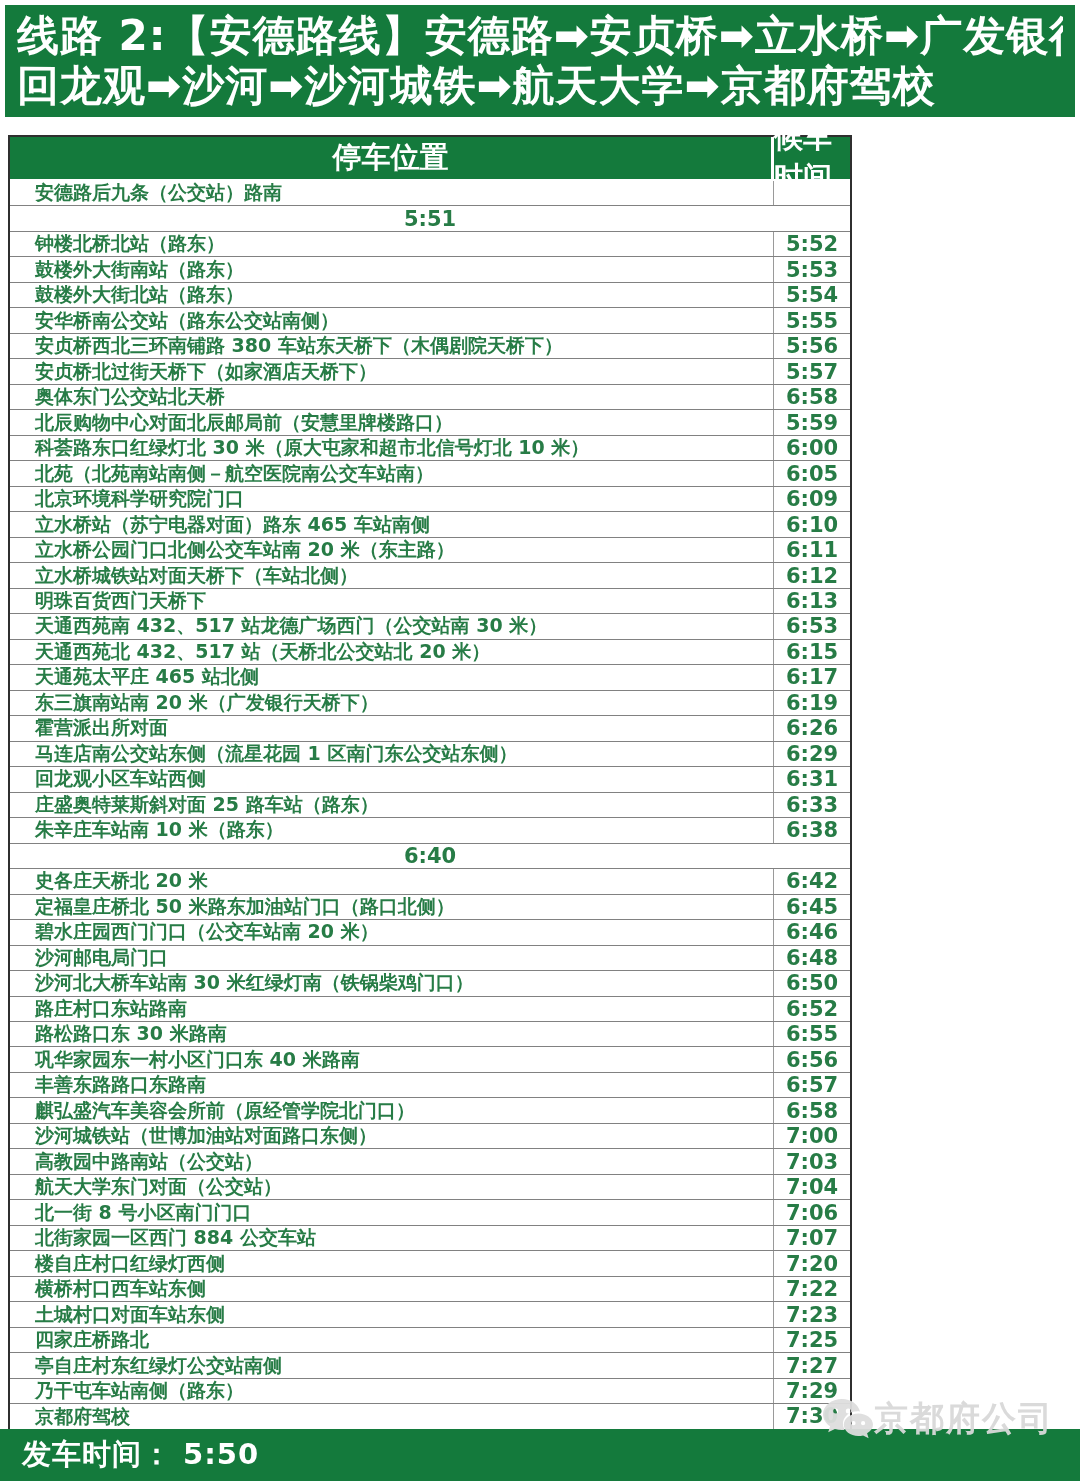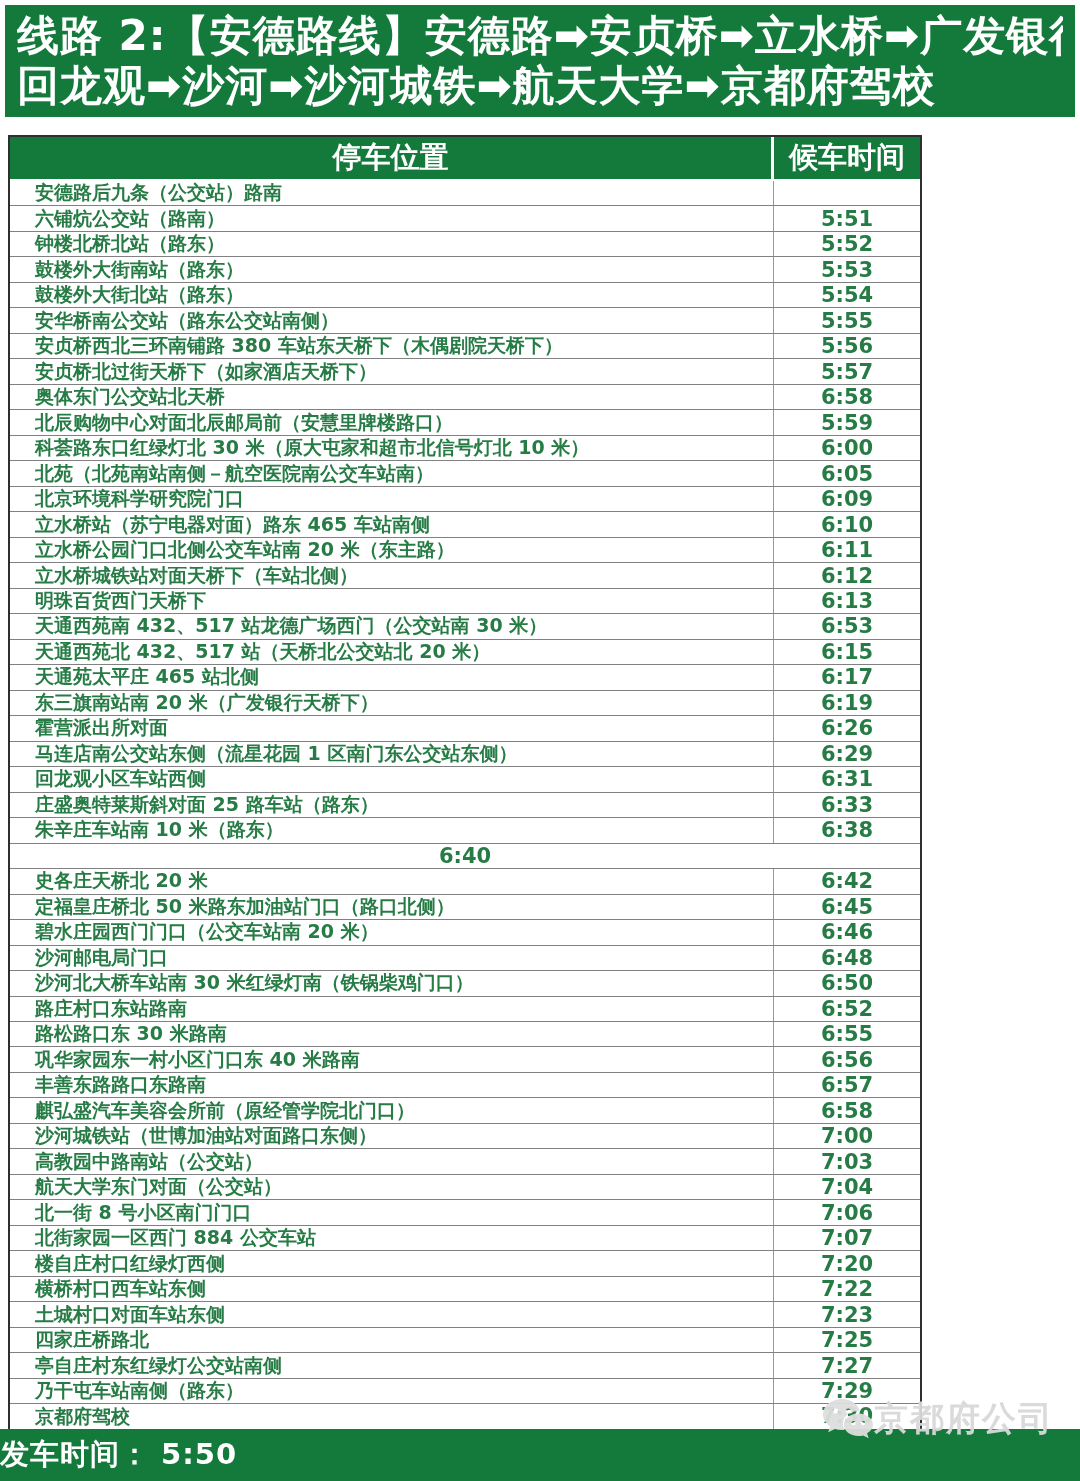--- a/index.html
+++ b/index.html
@@ -16,7 +16,7 @@
   }
   .title div{white-space:nowrap;overflow:hidden;}
   .table{
-    position:absolute;left:8px;top:135px;width:914px;
+    position:absolute;left:8px;top:135px;width:844px;
     border:2px solid #2f2f2f;box-sizing:border-box;background:#fff;
   }
   .thead{display:flex;height:42px;border-bottom:2px solid #ffffff;}

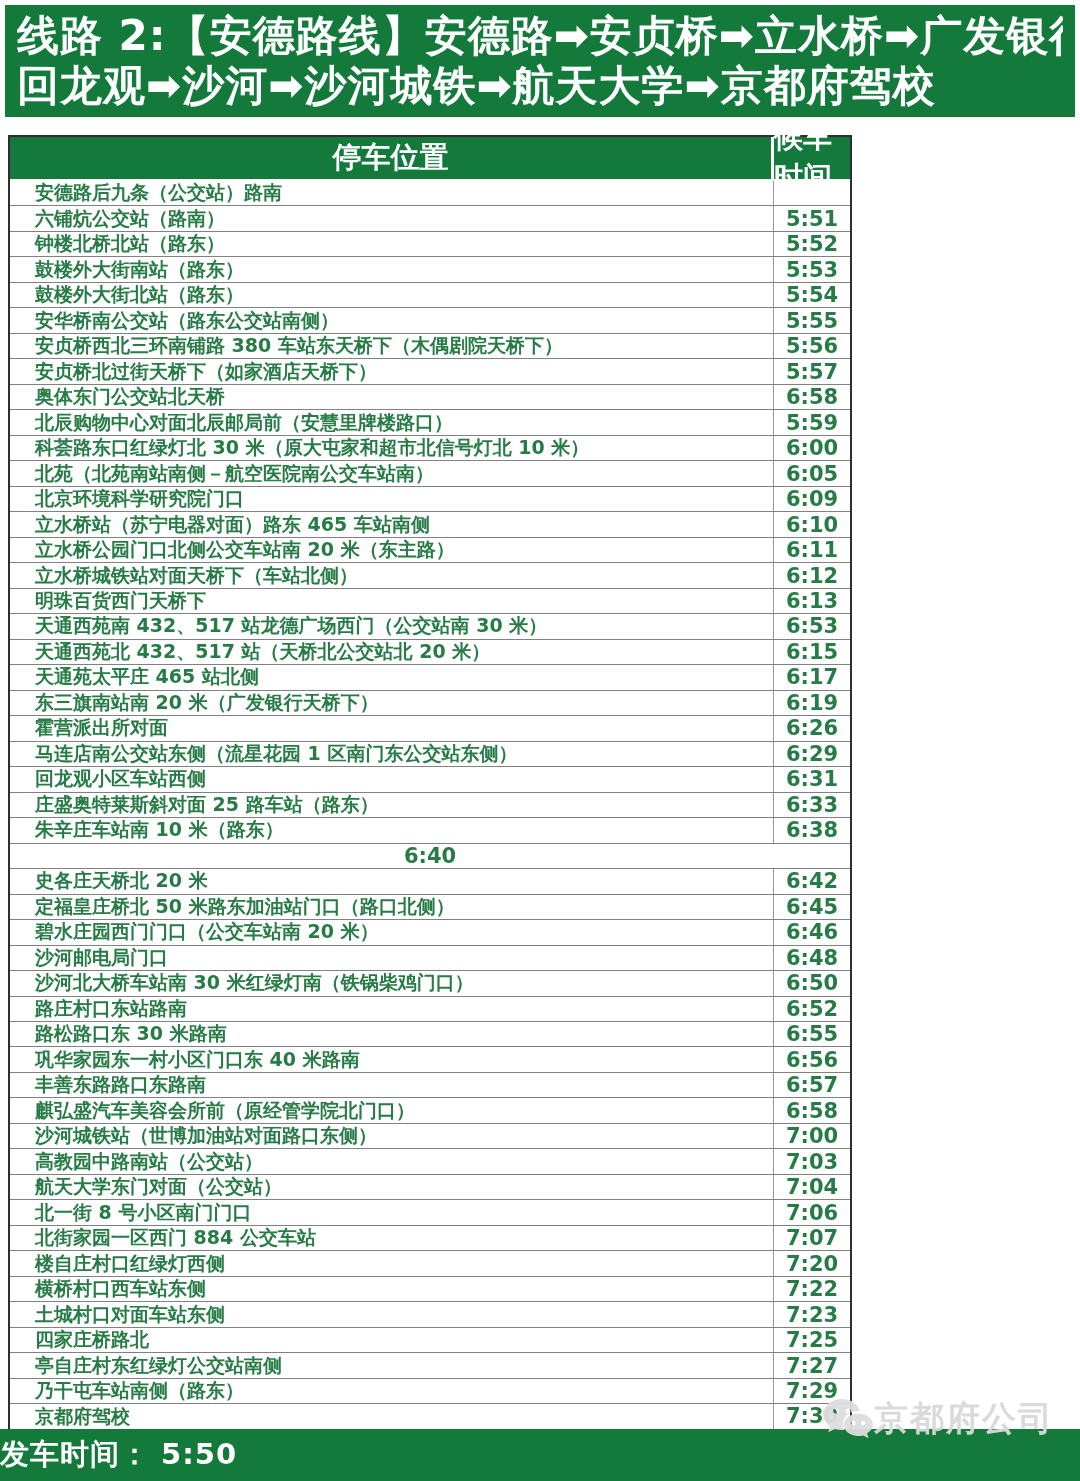--- a/index.html
+++ b/index.html
@@ -76,7 +76,6 @@
   </div>
 
   <div class="row">
-    <div class="cell loc">六铺炕公交站（路南）</div>
     <div class="cell time">5:51</div>
   </div>
 

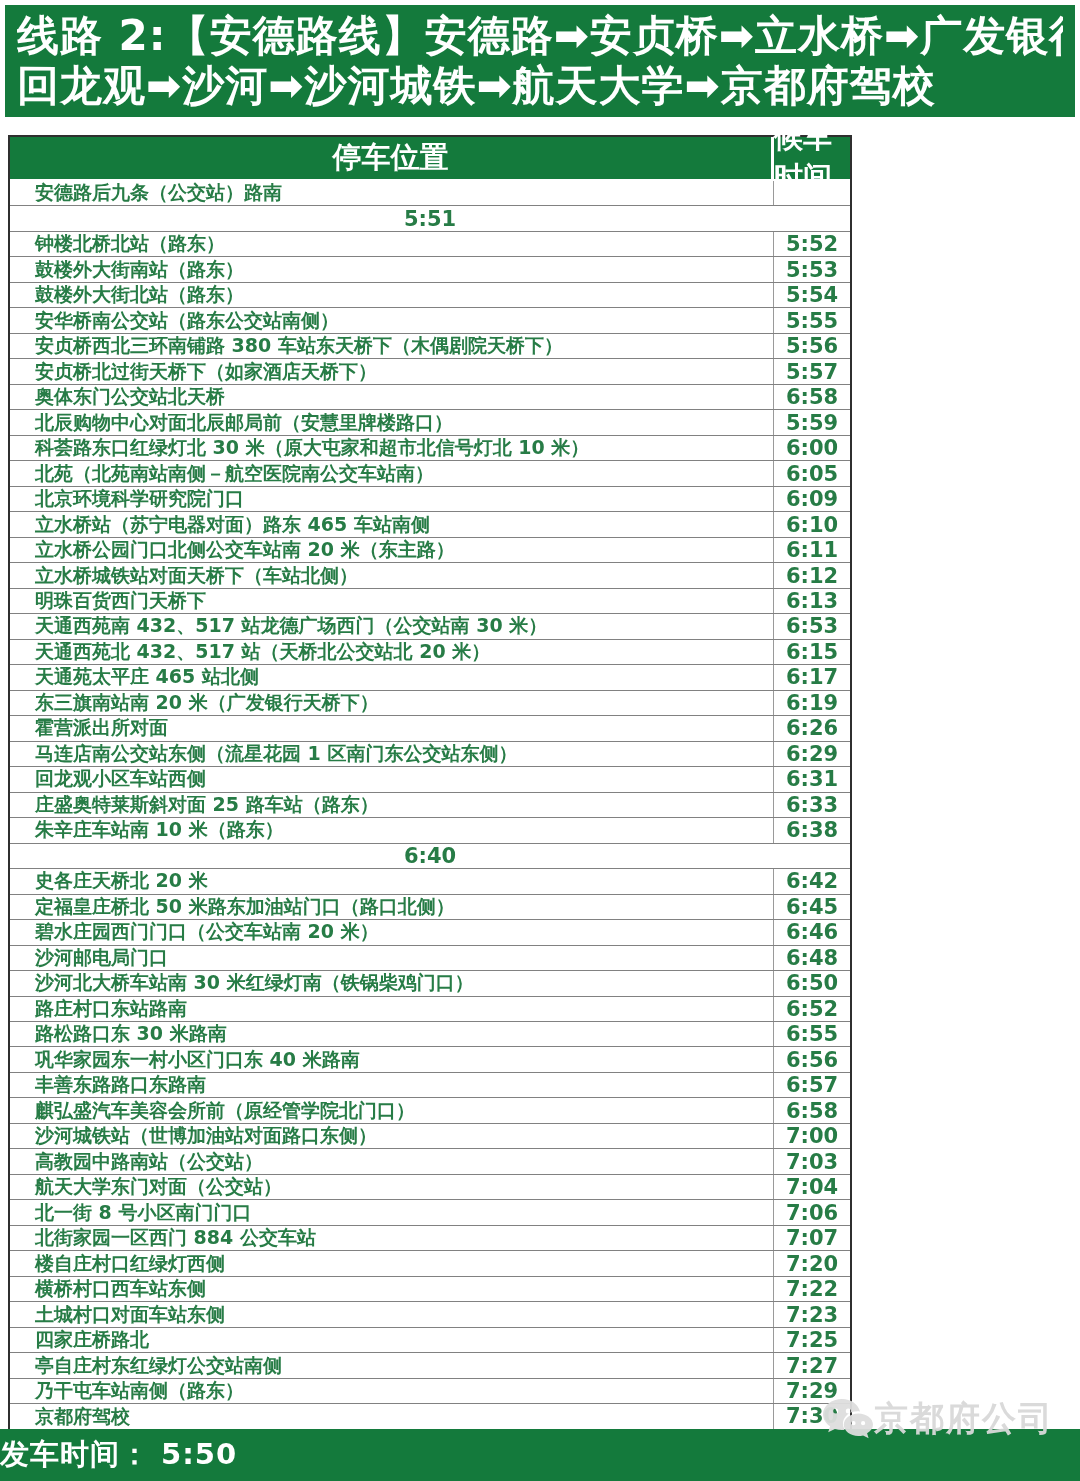--- a/index.html
+++ b/index.html
@@ -44,7 +44,7 @@
     background:var(--green,#147a3c);
     display:flex;align-items:center;
     color:#fff;font-weight:bold;font-size:29px;letter-spacing:1px;
-    box-sizing:border-box;
+    padding-left:22px;box-sizing:border-box;
   }
   .watermark{
     position:absolute;top:1396px;right:26px;z-index:5;

